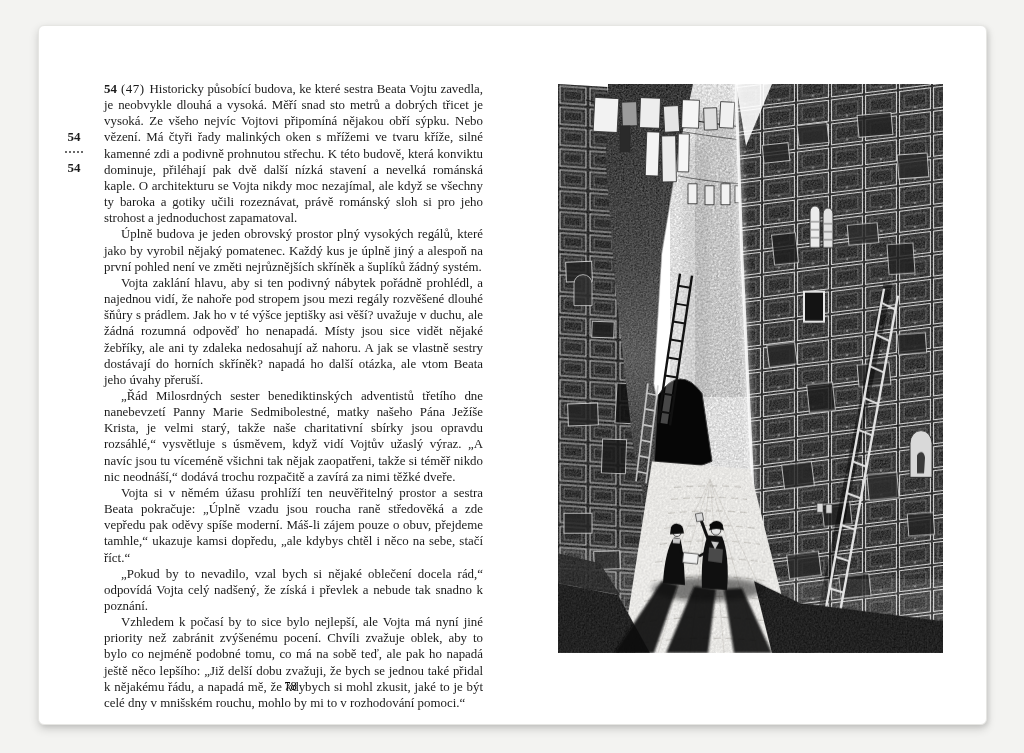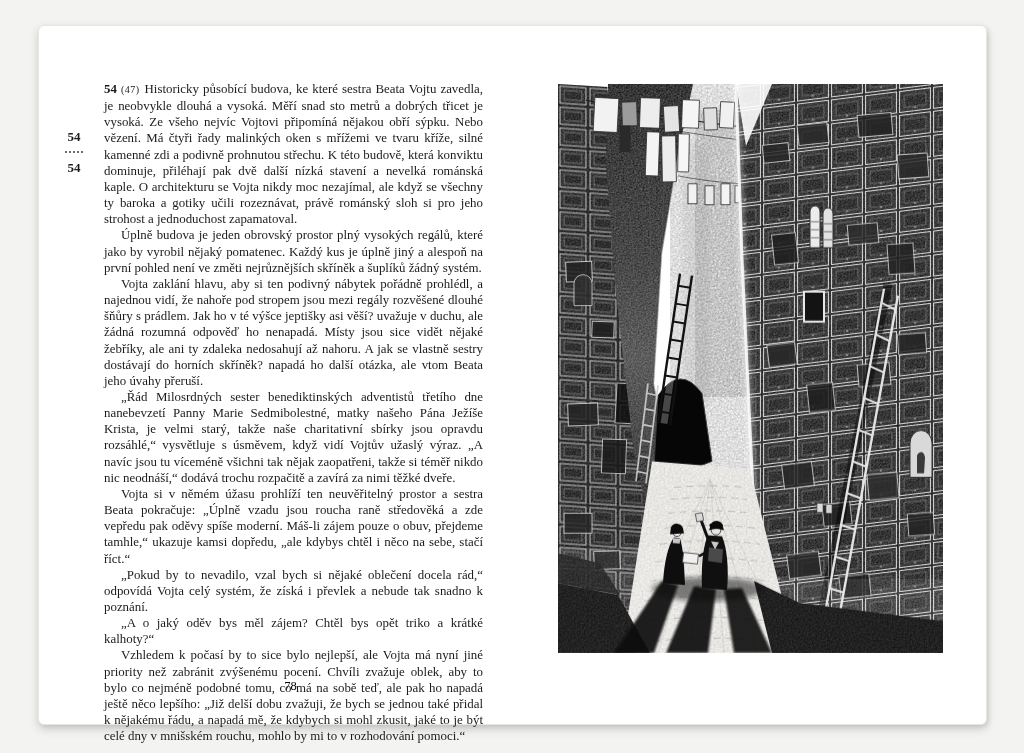--- a/index.html
+++ b/index.html
@@ -42,7 +42,7 @@
   .text-col p{margin:0;text-indent:17px;}
   .text-col p.first{text-indent:0;}
   .pnum{font-weight:bold;margin-right:4px;}
-  .pref{font-size:10px;letter-spacing:0.5px;margin-right:5px;margin-top:32px;}
+  .pref{font-size:13px;letter-spacing:0.5px;margin-right:5px;margin-top:32px;}
   .page-number{
     position:absolute;left:62px;top:653px;width:379px;
     text-align:center;font-size:12.5px;color:#000000;

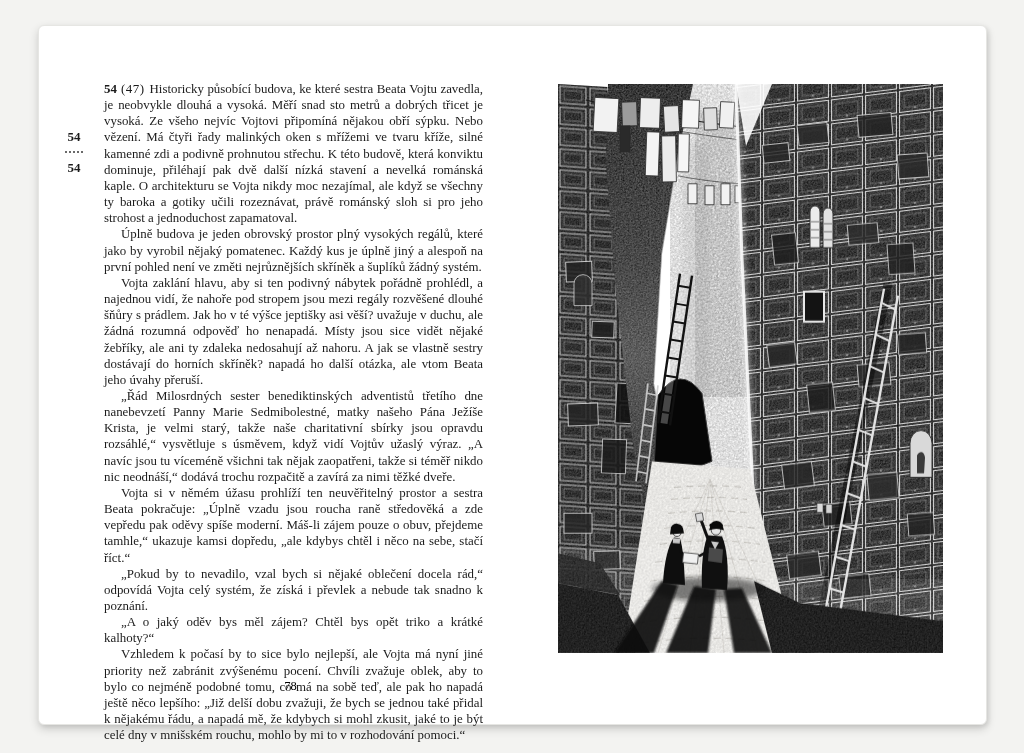--- a/index.html
+++ b/index.html
@@ -71,7 +71,7 @@
         <p>Vojta zaklání hlavu, aby si ten podivný nábytek pořádně prohlédl, a najednou vidí, že nahoře pod stropem jsou mezi regály rozvěšené dlouhé šňůry s prádlem. Jak ho v té výšce jeptišky asi věší? uvažuje v duchu, ale žádná rozumná odpověď ho nenapadá. Místy jsou sice vidět nějaké žebříky, ale ani ty zdaleka nedosahují až nahoru. A jak se vlastně sestry dostávají do horních skříněk? napadá ho další otázka, ale vtom Beata jeho úvahy přeruší.</p>
         <p>„Řád Milosrdných sester benediktinských adventistů třetího dne nanebevzetí Panny Marie Sedmibolestné, matky našeho Pána Ježíše Krista, je velmi starý, takže naše charitativní sbírky jsou opravdu rozsáhlé,“ vysvětluje s úsměvem, když vidí Vojtův užaslý výraz. „A navíc jsou tu víceméně všichni tak nějak zaopatřeni, takže si téměř nikdo nic neodnáší,“ dodává trochu rozpačitě a zavírá za nimi těžké dveře.</p>
         <p>Vojta si v němém úžasu prohlíží ten neuvěřitelný prostor a sestra Beata pokračuje: „Úplně vzadu jsou roucha raně středověká a zde vepředu pak oděvy spíše moderní. Máš-li zájem pouze o obuv, přejdeme tamhle,“ ukazuje kamsi dopředu, „ale kdybys chtěl i něco na sebe, stačí říct.“</p>
-        <p>„Pokud by to nevadilo, vzal bych si nějaké oblečení docela rád,“ odpovídá Vojta celý systém, že získá i převlek a nebude tak snadno k poznání.</p>
+        <p>„Pokud by to nevadilo, vzal bych si nějaké oblečení docela rád,“ odpovídá Vojta celý nadšený, že získá i převlek a nebude tak snadno k poznání.</p>
         <p>„A o jaký oděv bys měl zájem? Chtěl bys opět triko a krátké kalhoty?“</p>
         <p>Vzhledem k počasí by to sice bylo nejlepší, ale Vojta má nyní jiné priority než zabránit zvýšenému pocení. Chvíli zvažuje oblek, aby to bylo co nejméně podobné tomu, co má na sobě teď, ale pak ho napadá ještě něco lepšího: „Již delší dobu zvažuji, že bych se jednou také přidal k nějakému řádu, a napadá mě, že kdybych si mohl zkusit, jaké to je být celé dny v mnišském rouchu, mohlo by mi to v rozhodování pomoci.“</p>
       </div>

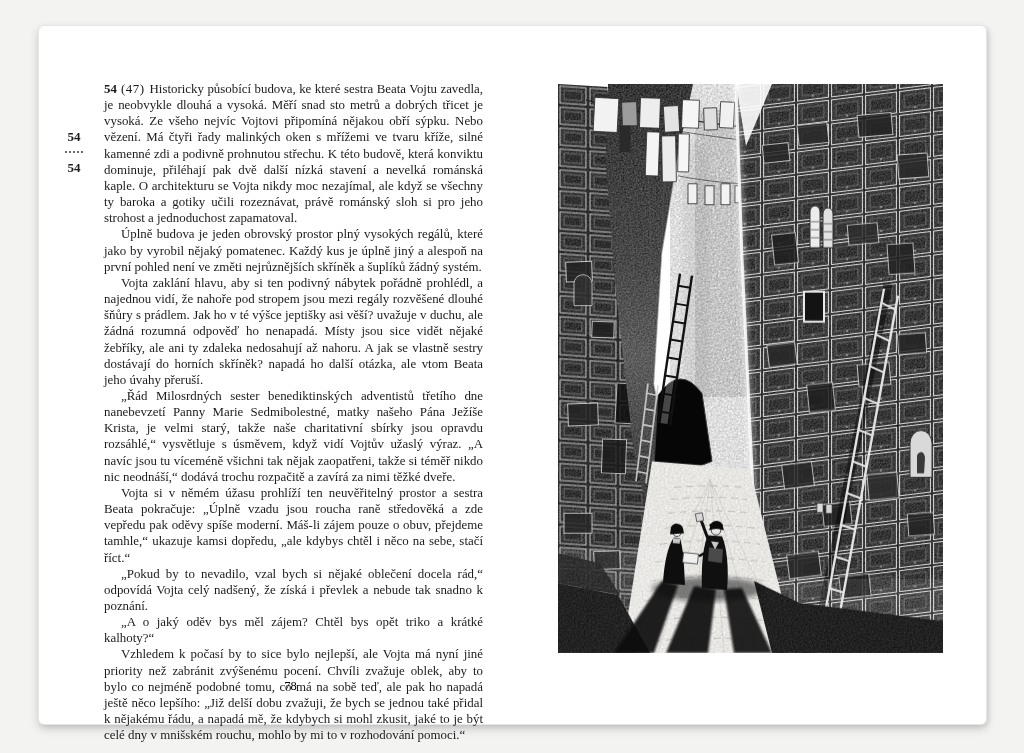--- a/index.html
+++ b/index.html
@@ -72,7 +72,6 @@
         <p>„Řád Milosrdných sester benediktinských adventistů třetího dne nanebevzetí Panny Marie Sedmibolestné, matky našeho Pána Ježíše Krista, je velmi starý, takže naše charitativní sbírky jsou opravdu rozsáhlé,“ vysvětluje s úsměvem, když vidí Vojtův užaslý výraz. „A navíc jsou tu víceméně všichni tak nějak zaopatřeni, takže si téměř nikdo nic neodnáší,“ dodává trochu rozpačitě a zavírá za nimi těžké dveře.</p>
         <p>Vojta si v němém úžasu prohlíží ten neuvěřitelný prostor a sestra Beata pokračuje: „Úplně vzadu jsou roucha raně středověká a zde vepředu pak oděvy spíše moderní. Máš-li zájem pouze o obuv, přejdeme tamhle,“ ukazuje kamsi dopředu, „ale kdybys chtěl i něco na sebe, stačí říct.“</p>
         <p>„Pokud by to nevadilo, vzal bych si nějaké oblečení docela rád,“ odpovídá Vojta celý nadšený, že získá i převlek a nebude tak snadno k poznání.</p>
-        <p>„A o jaký oděv bys měl zájem? Chtěl bys opět triko a krátké kalhoty?“</p>
         <p>Vzhledem k počasí by to sice bylo nejlepší, ale Vojta má nyní jiné priority než zabránit zvýšenému pocení. Chvíli zvažuje oblek, aby to bylo co nejméně podobné tomu, co má na sobě teď, ale pak ho napadá ještě něco lepšího: „Již delší dobu zvažuji, že bych se jednou také přidal k nějakému řádu, a napadá mě, že kdybych si mohl zkusit, jaké to je být celé dny v mnišském rouchu, mohlo by mi to v rozhodování pomoci.“</p>
       </div>
 

